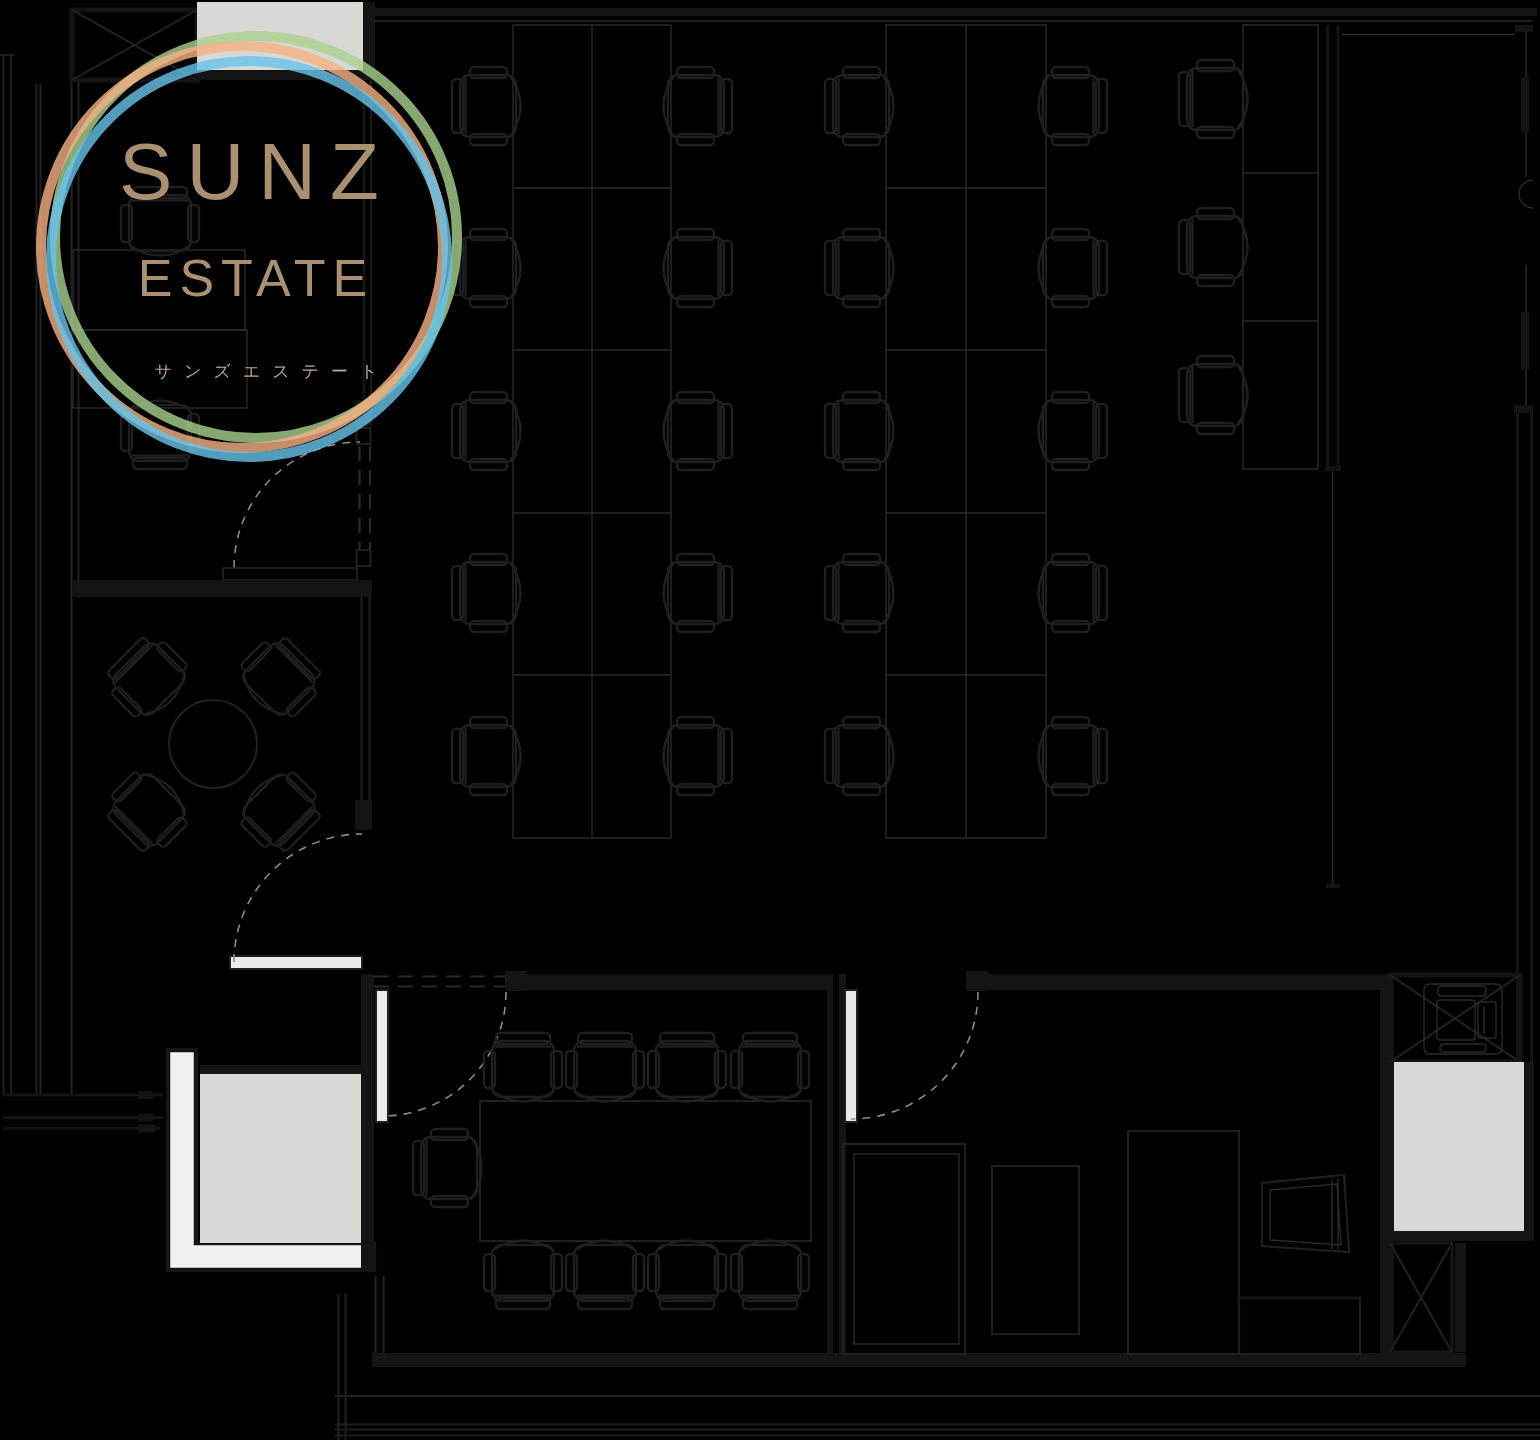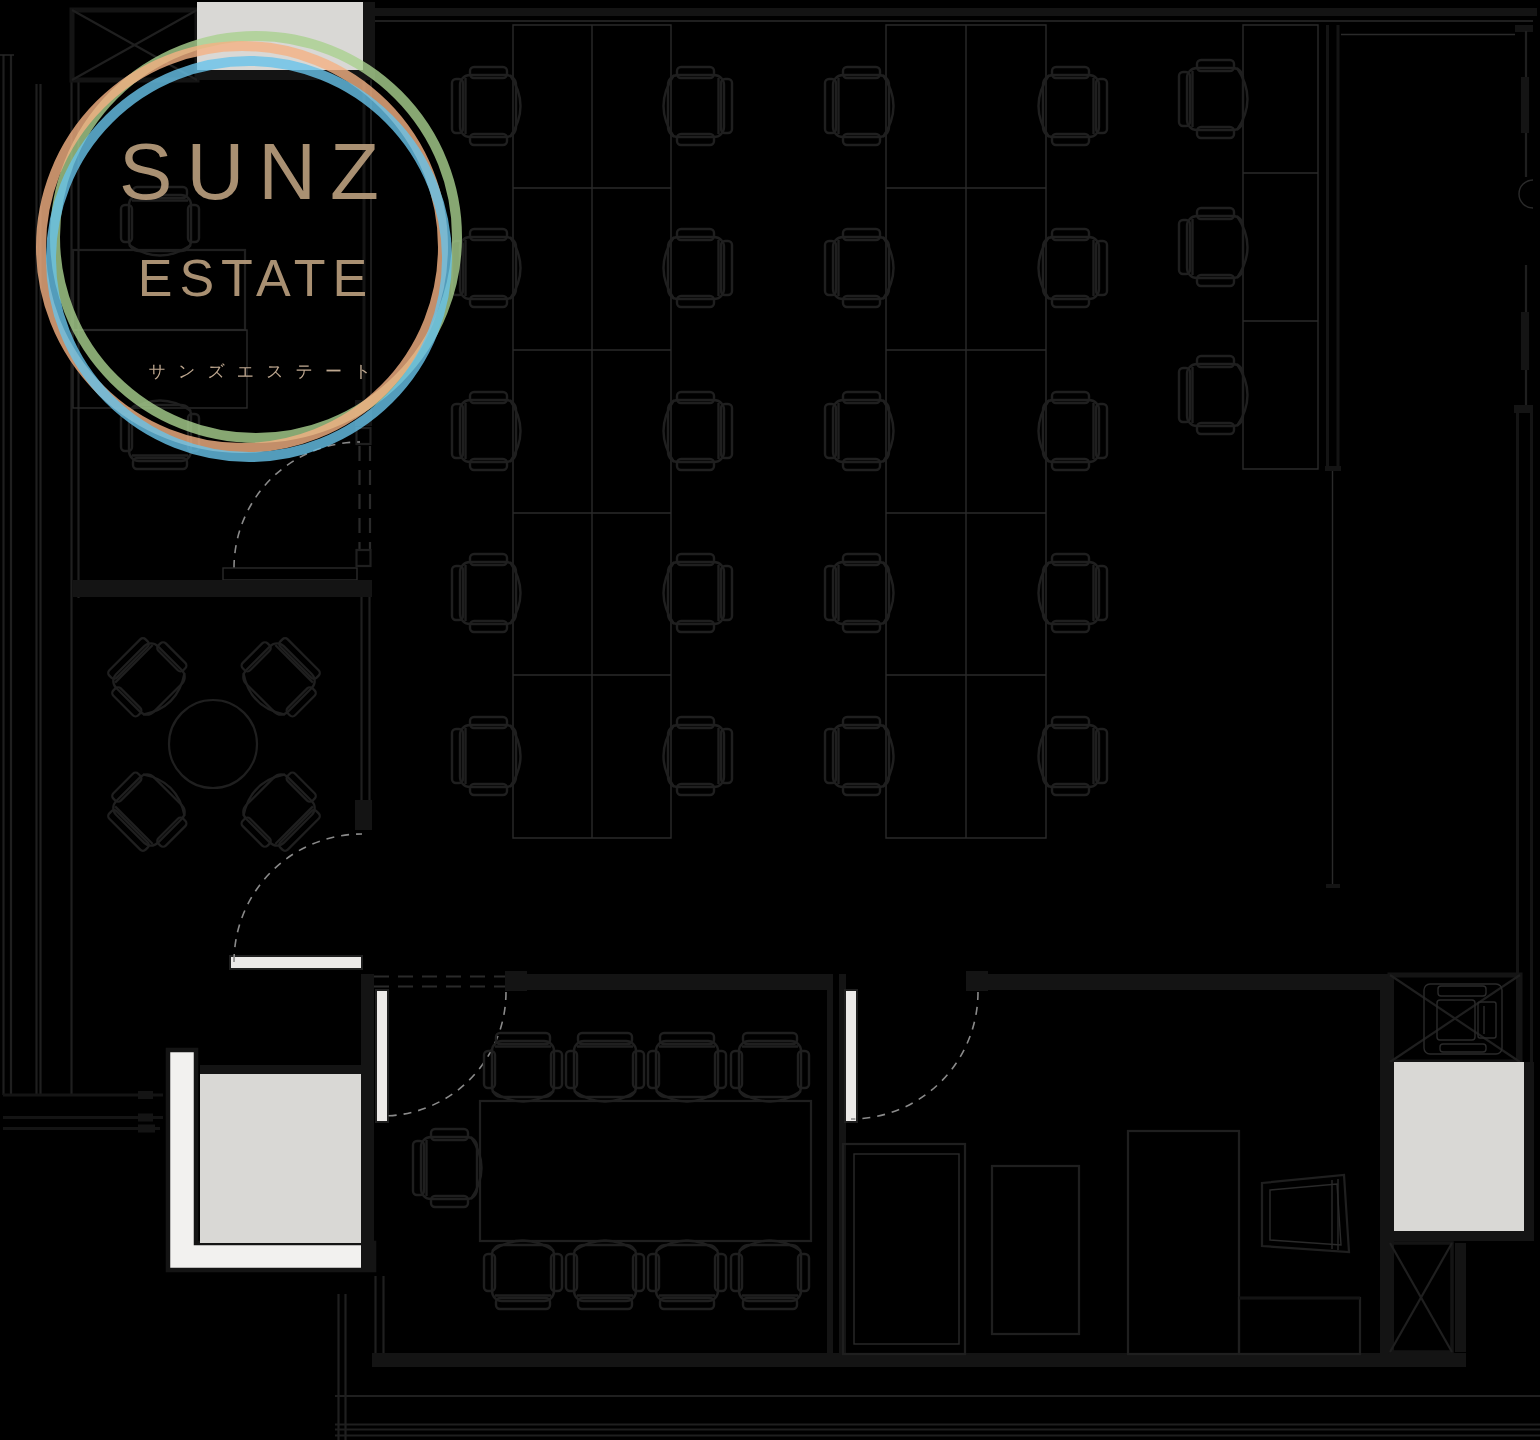--- a/index.html
+++ b/index.html
@@ -25,7 +25,7 @@
   .logo-t1,.logo-t2,.logo-jp{position:absolute;transform:translateX(-50%);white-space:nowrap;opacity:.95}
   .logo-t1{left:228px;top:100px;font-size:80px;letter-spacing:14px;font-weight:400}
   .logo-t2{left:228px;top:222px;font-size:52px;letter-spacing:7px;font-weight:400}
-  .logo-jp{left:238px;top:334px;font-size:17px;letter-spacing:12px}
+  .logo-jp{left:244px;top:334px;font-size:17px;letter-spacing:12px}
 </style>
 </head>
 <body>

